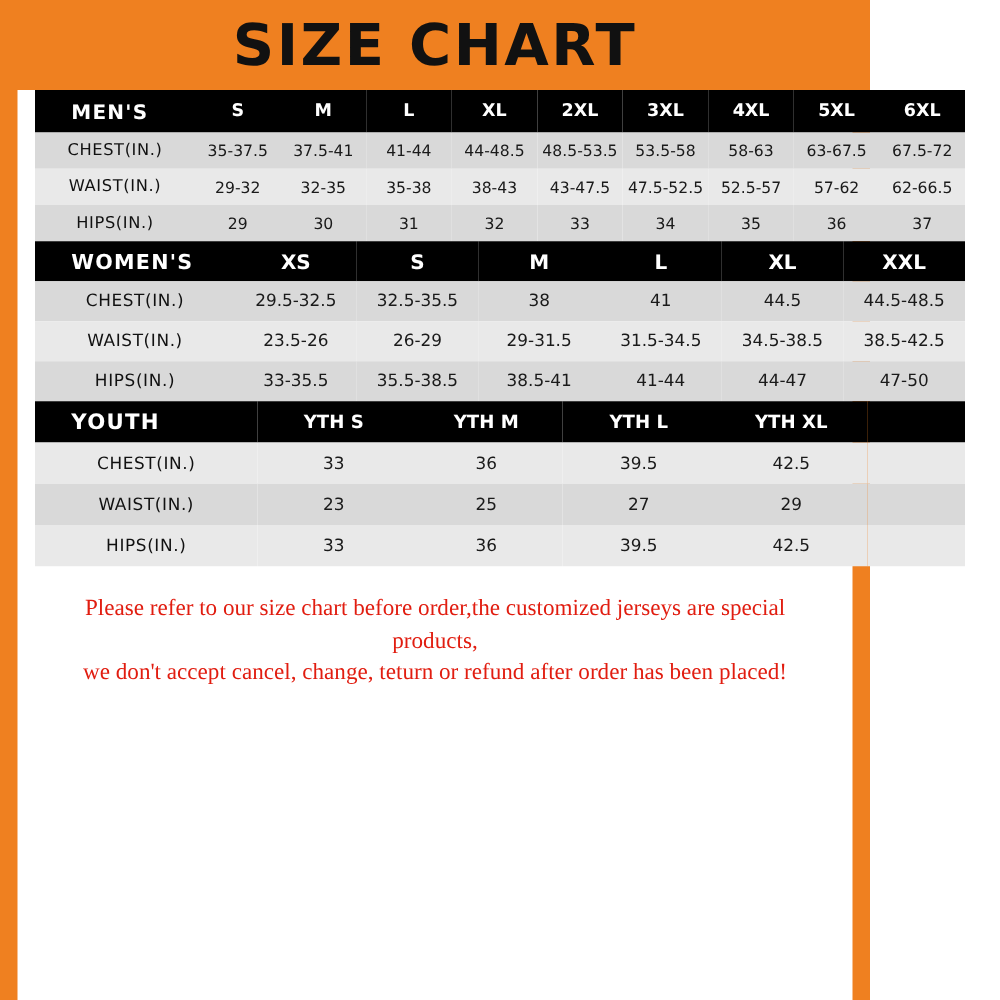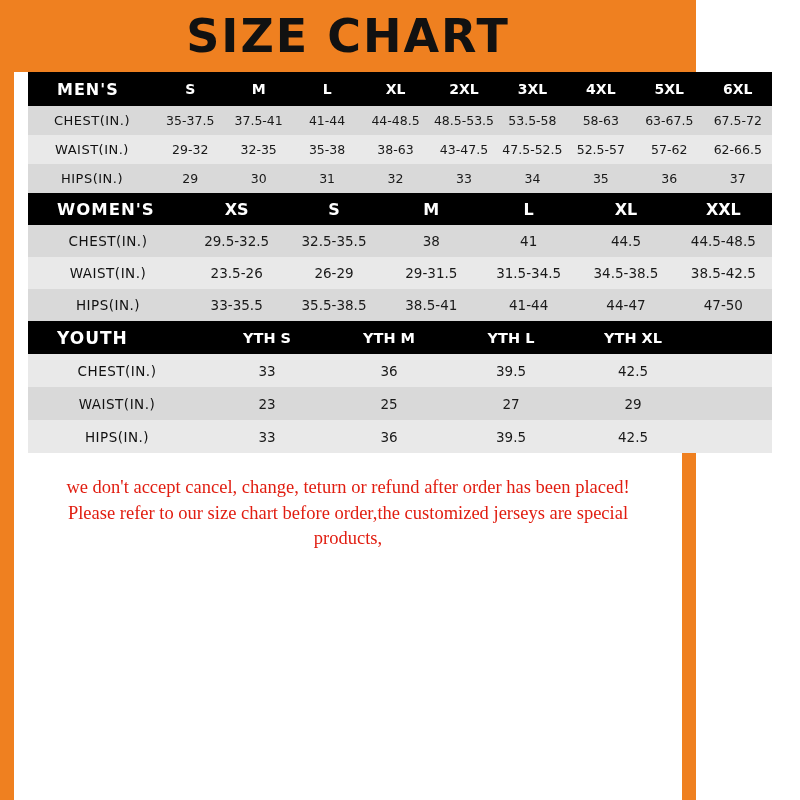--- a/index.html
+++ b/index.html
@@ -168,7 +168,7 @@
           <td>29-32</td>
           <td>32-35</td>
           <td>35-38</td>
-          <td>38-63</td>
+          <td>38-43</td>
           <td>43-47.5</td>
           <td>47.5-52.5</td>
           <td>52.5-57</td>

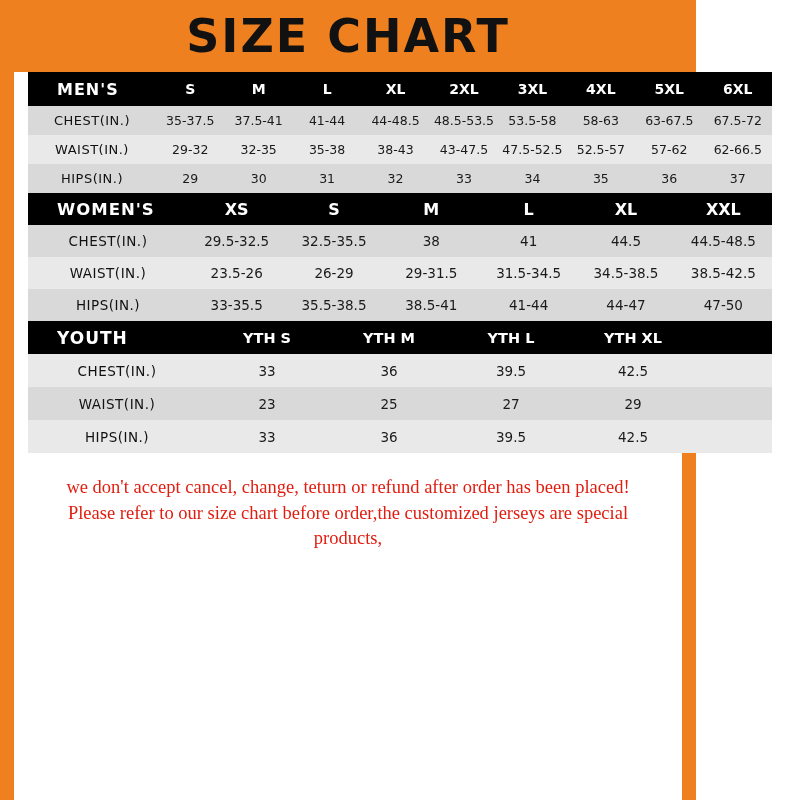--- a/index.html
+++ b/index.html
@@ -290,8 +290,8 @@
     </table>
 
     <div class="footer-note">
+      <span class="line">Please refer to our size chart before order,the customized jerseys are special products,</span>
       <span class="line">we don't accept cancel, change, teturn or refund after order has been placed!</span>
-      <span class="line">Please refer to our size chart before order,the customized jerseys are special products,</span>
     </div>
 
   </div>

